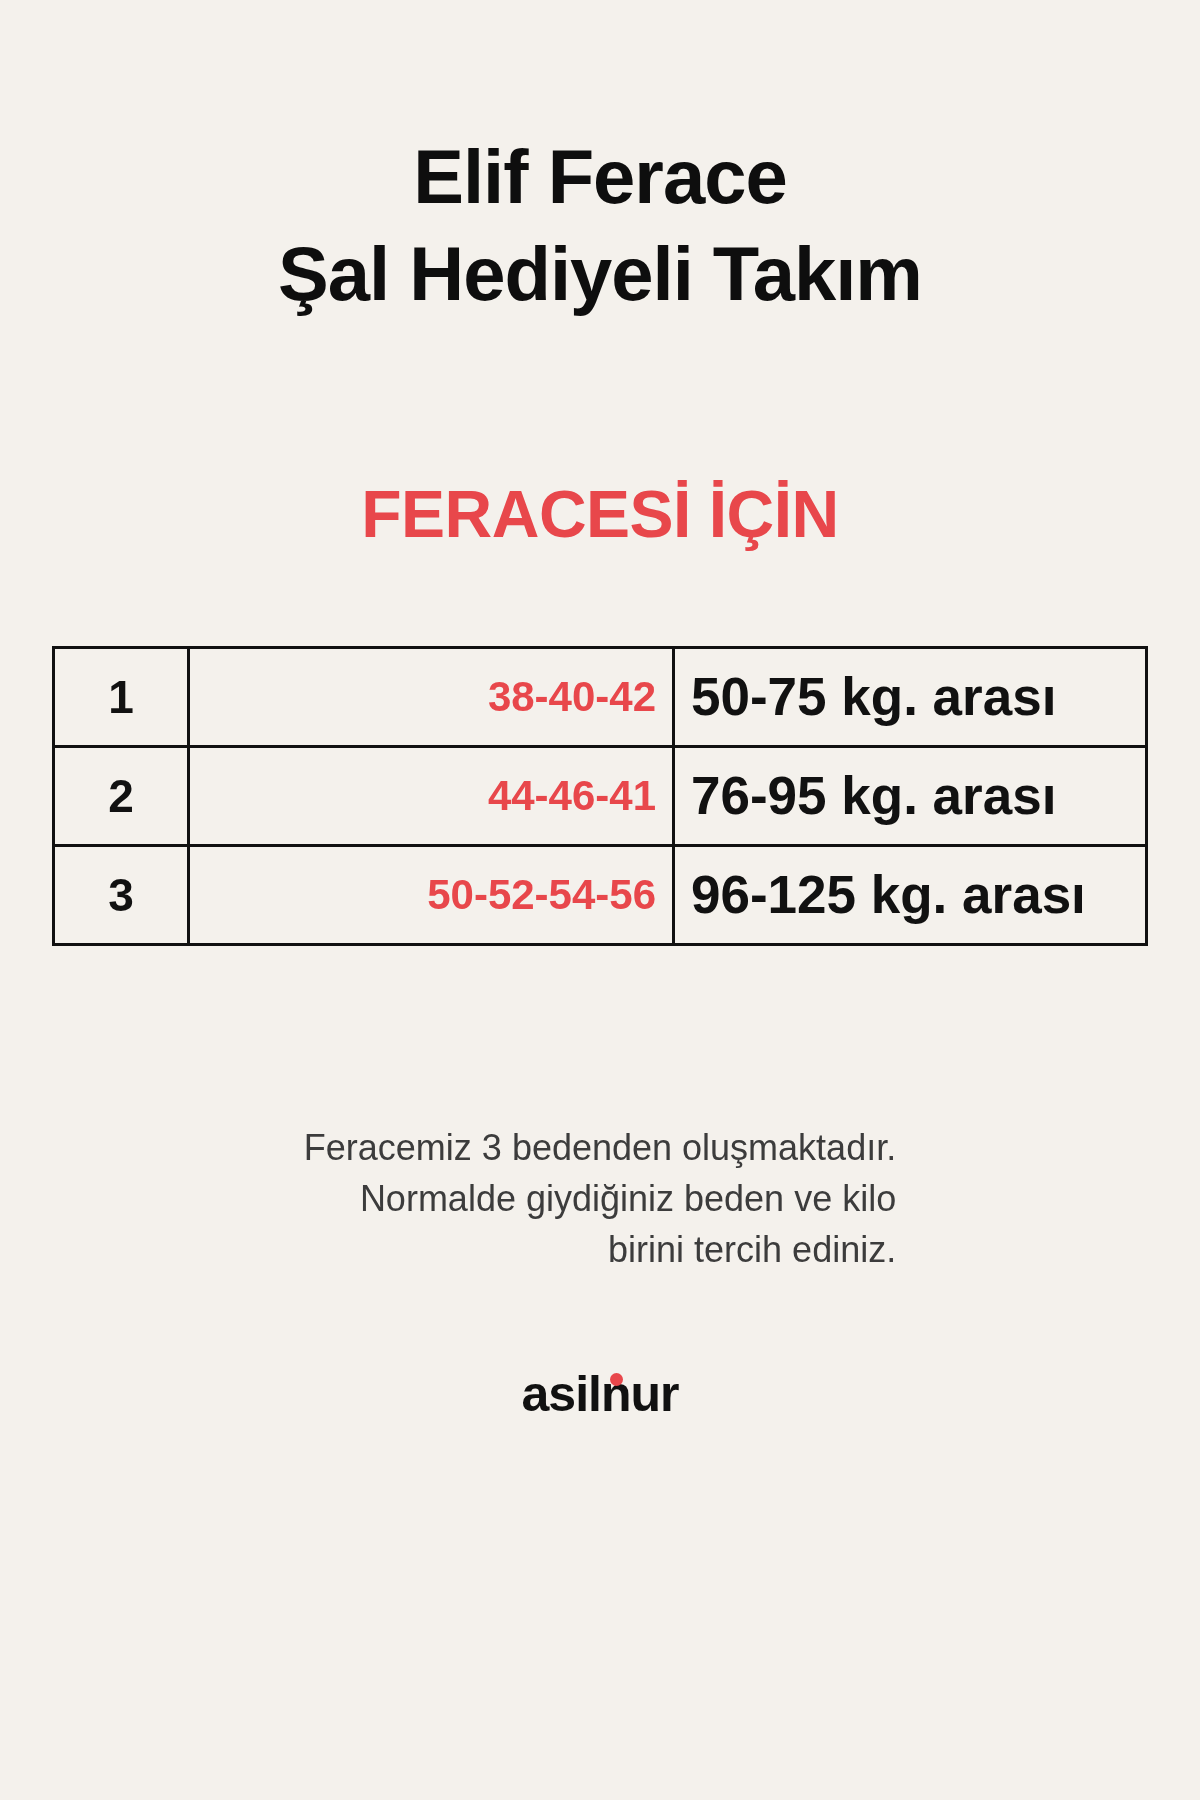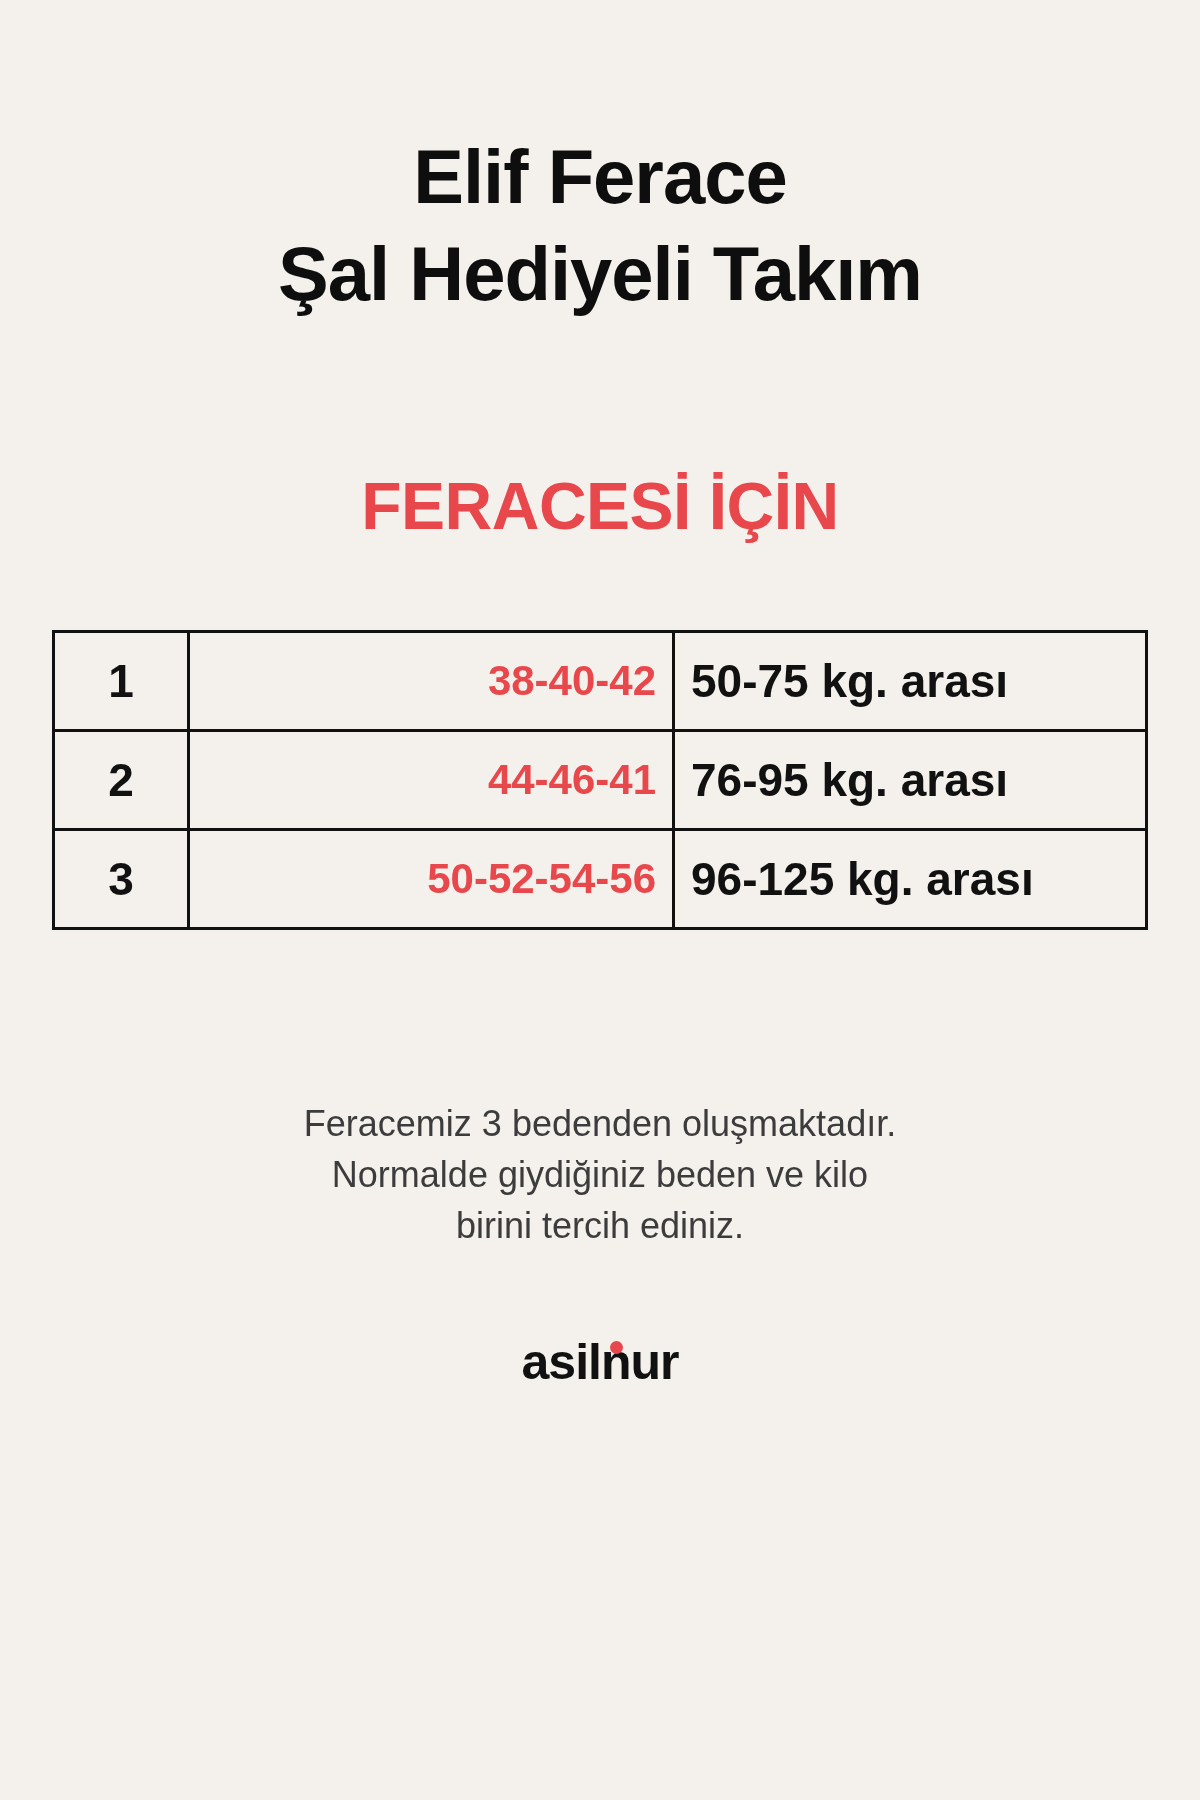--- a/index.html
+++ b/index.html
@@ -22,6 +22,7 @@
     display: flex;
     flex-direction: column;
     align-items: center;
+    gap: 8px;
   }
 
   

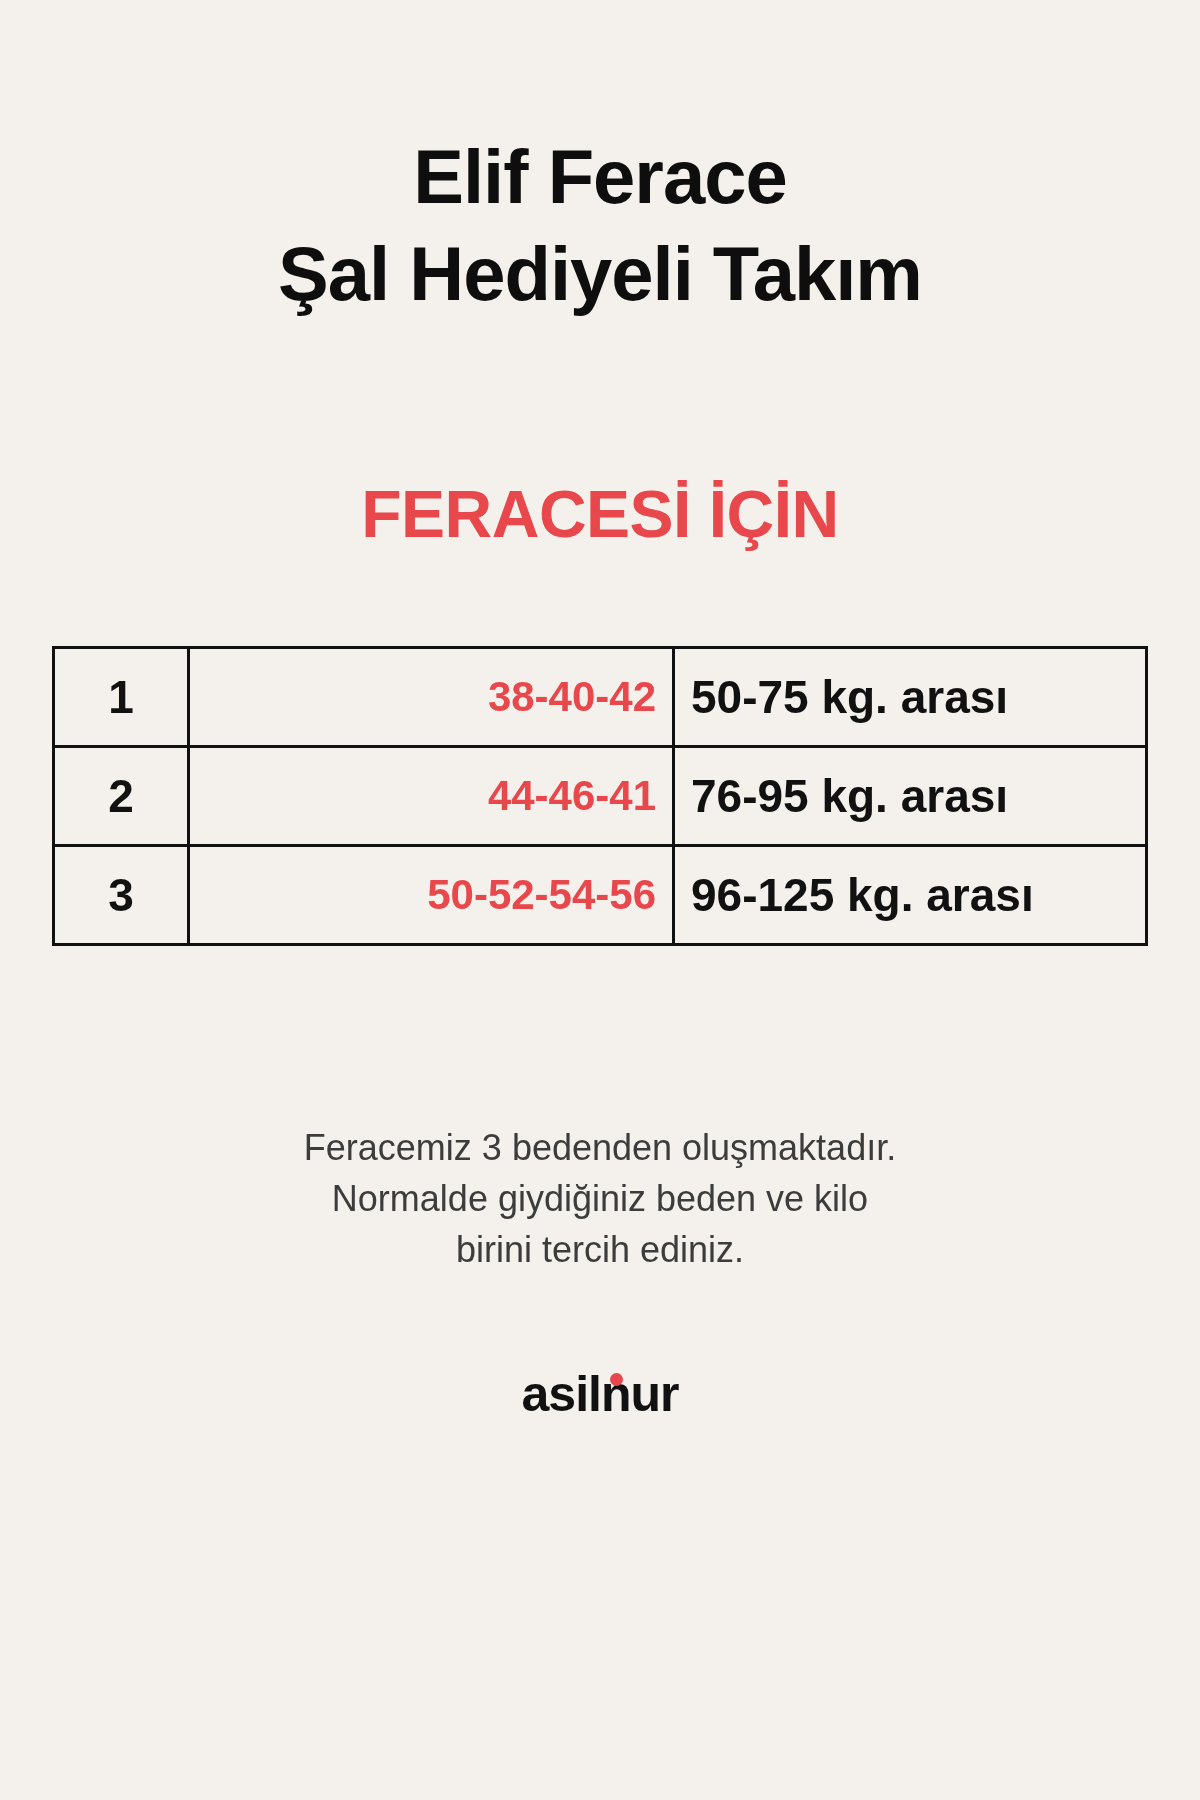--- a/index.html
+++ b/index.html
@@ -92,7 +92,7 @@
   }
   td.col-weight {
     text-align: left;
-    font-size: 46px;
+    font-size: 53px;
     font-weight: bold;
     color: #111111;
     padding-left: 26px;

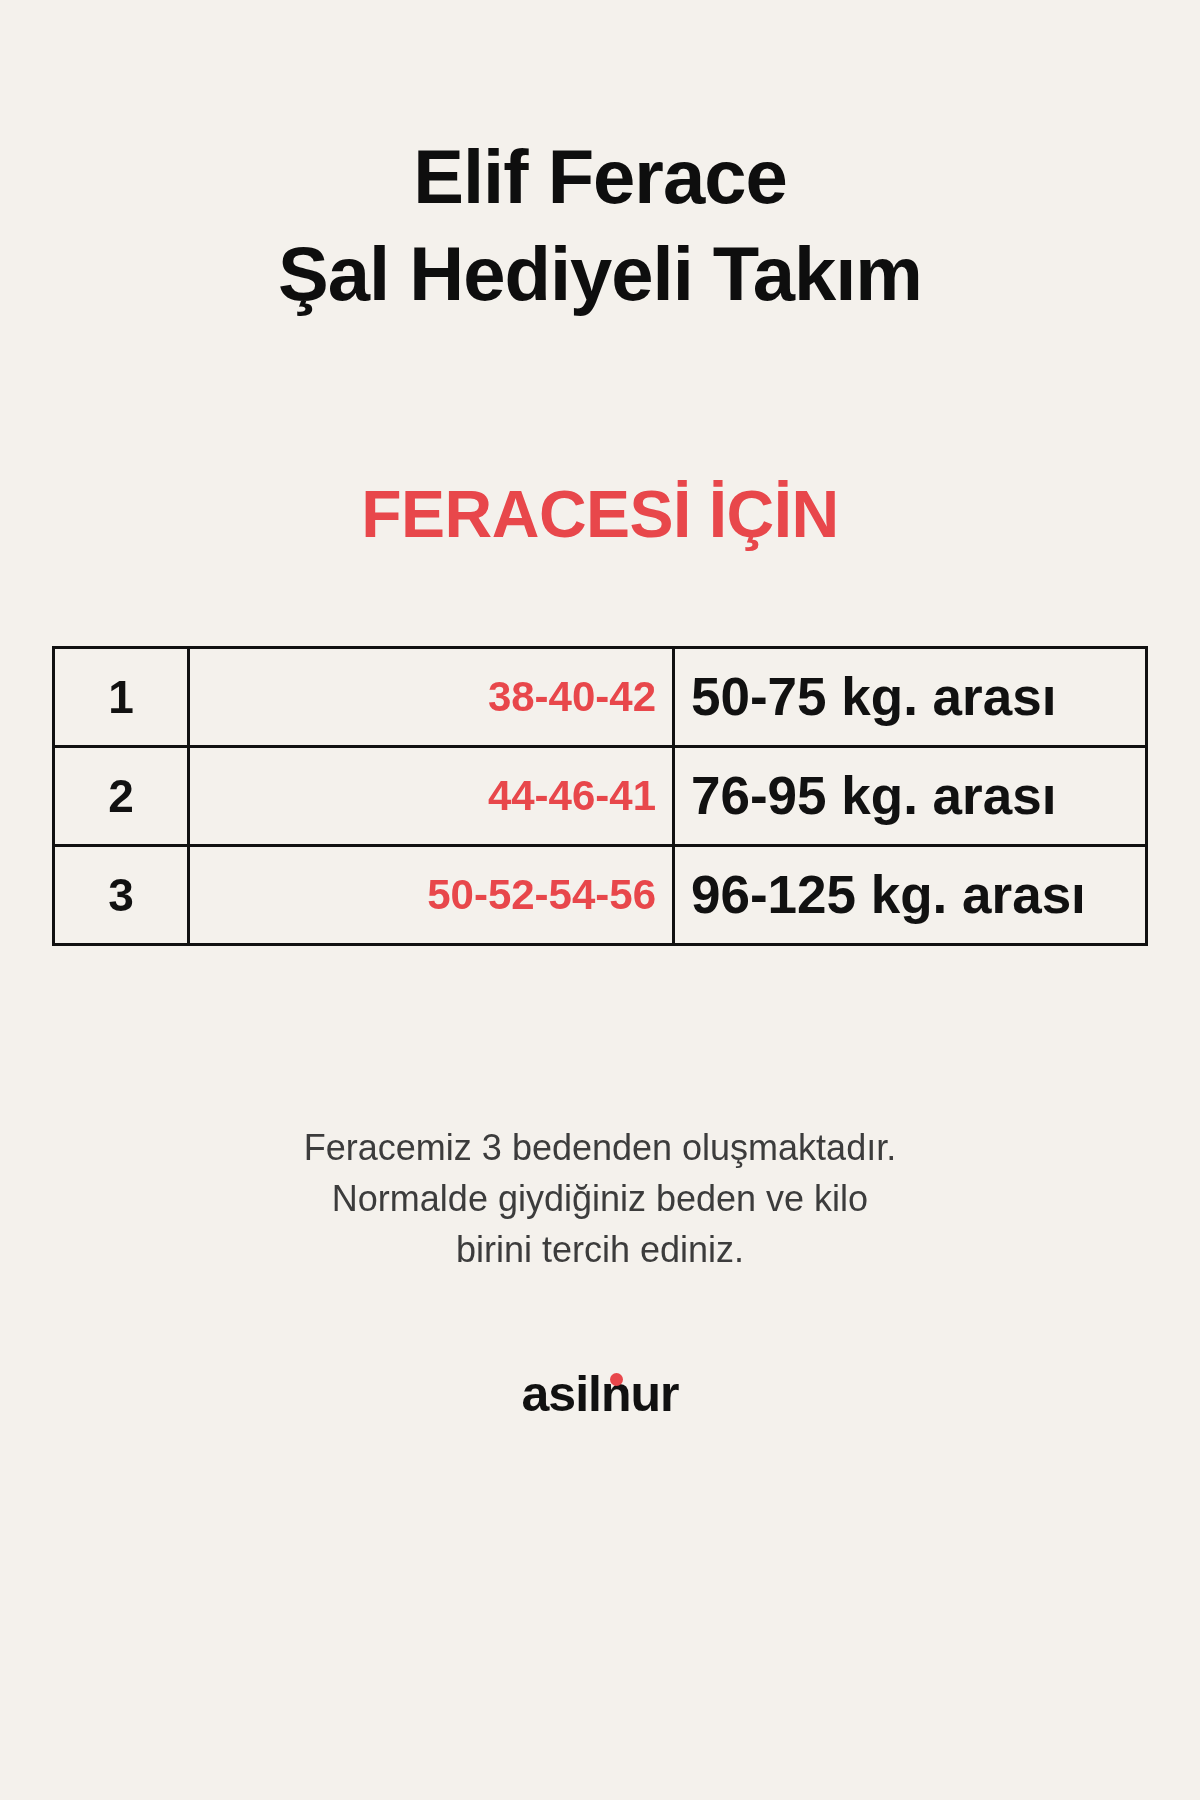--- a/index.html
+++ b/index.html
@@ -102,7 +102,7 @@
   
   .note {
     margin-top: 168px;
-    text-align: center;
+    text-align: right;
     color: #3c3c3c;
     font-size: 36px;
     line-height: 1.42;

